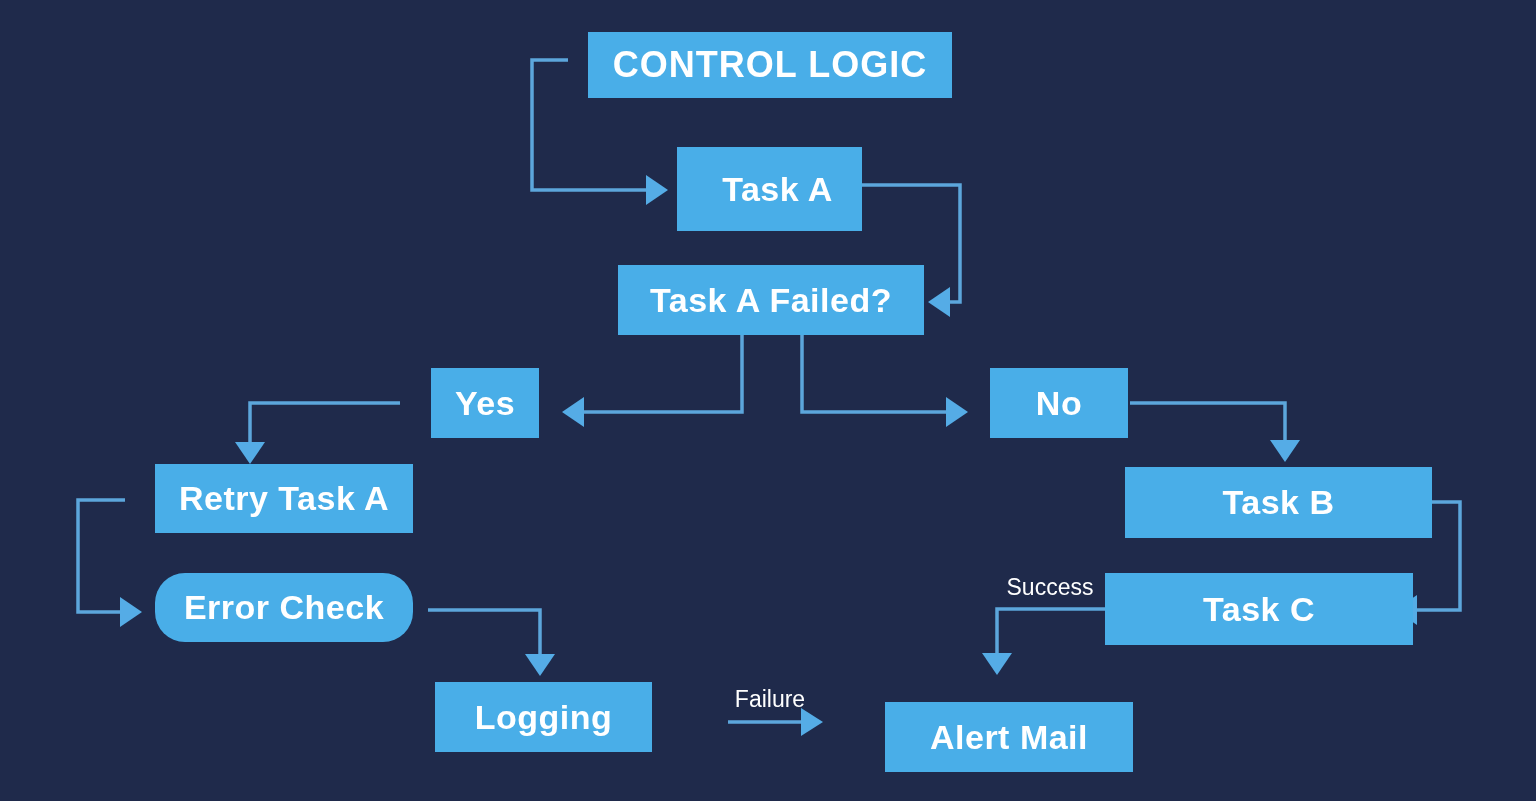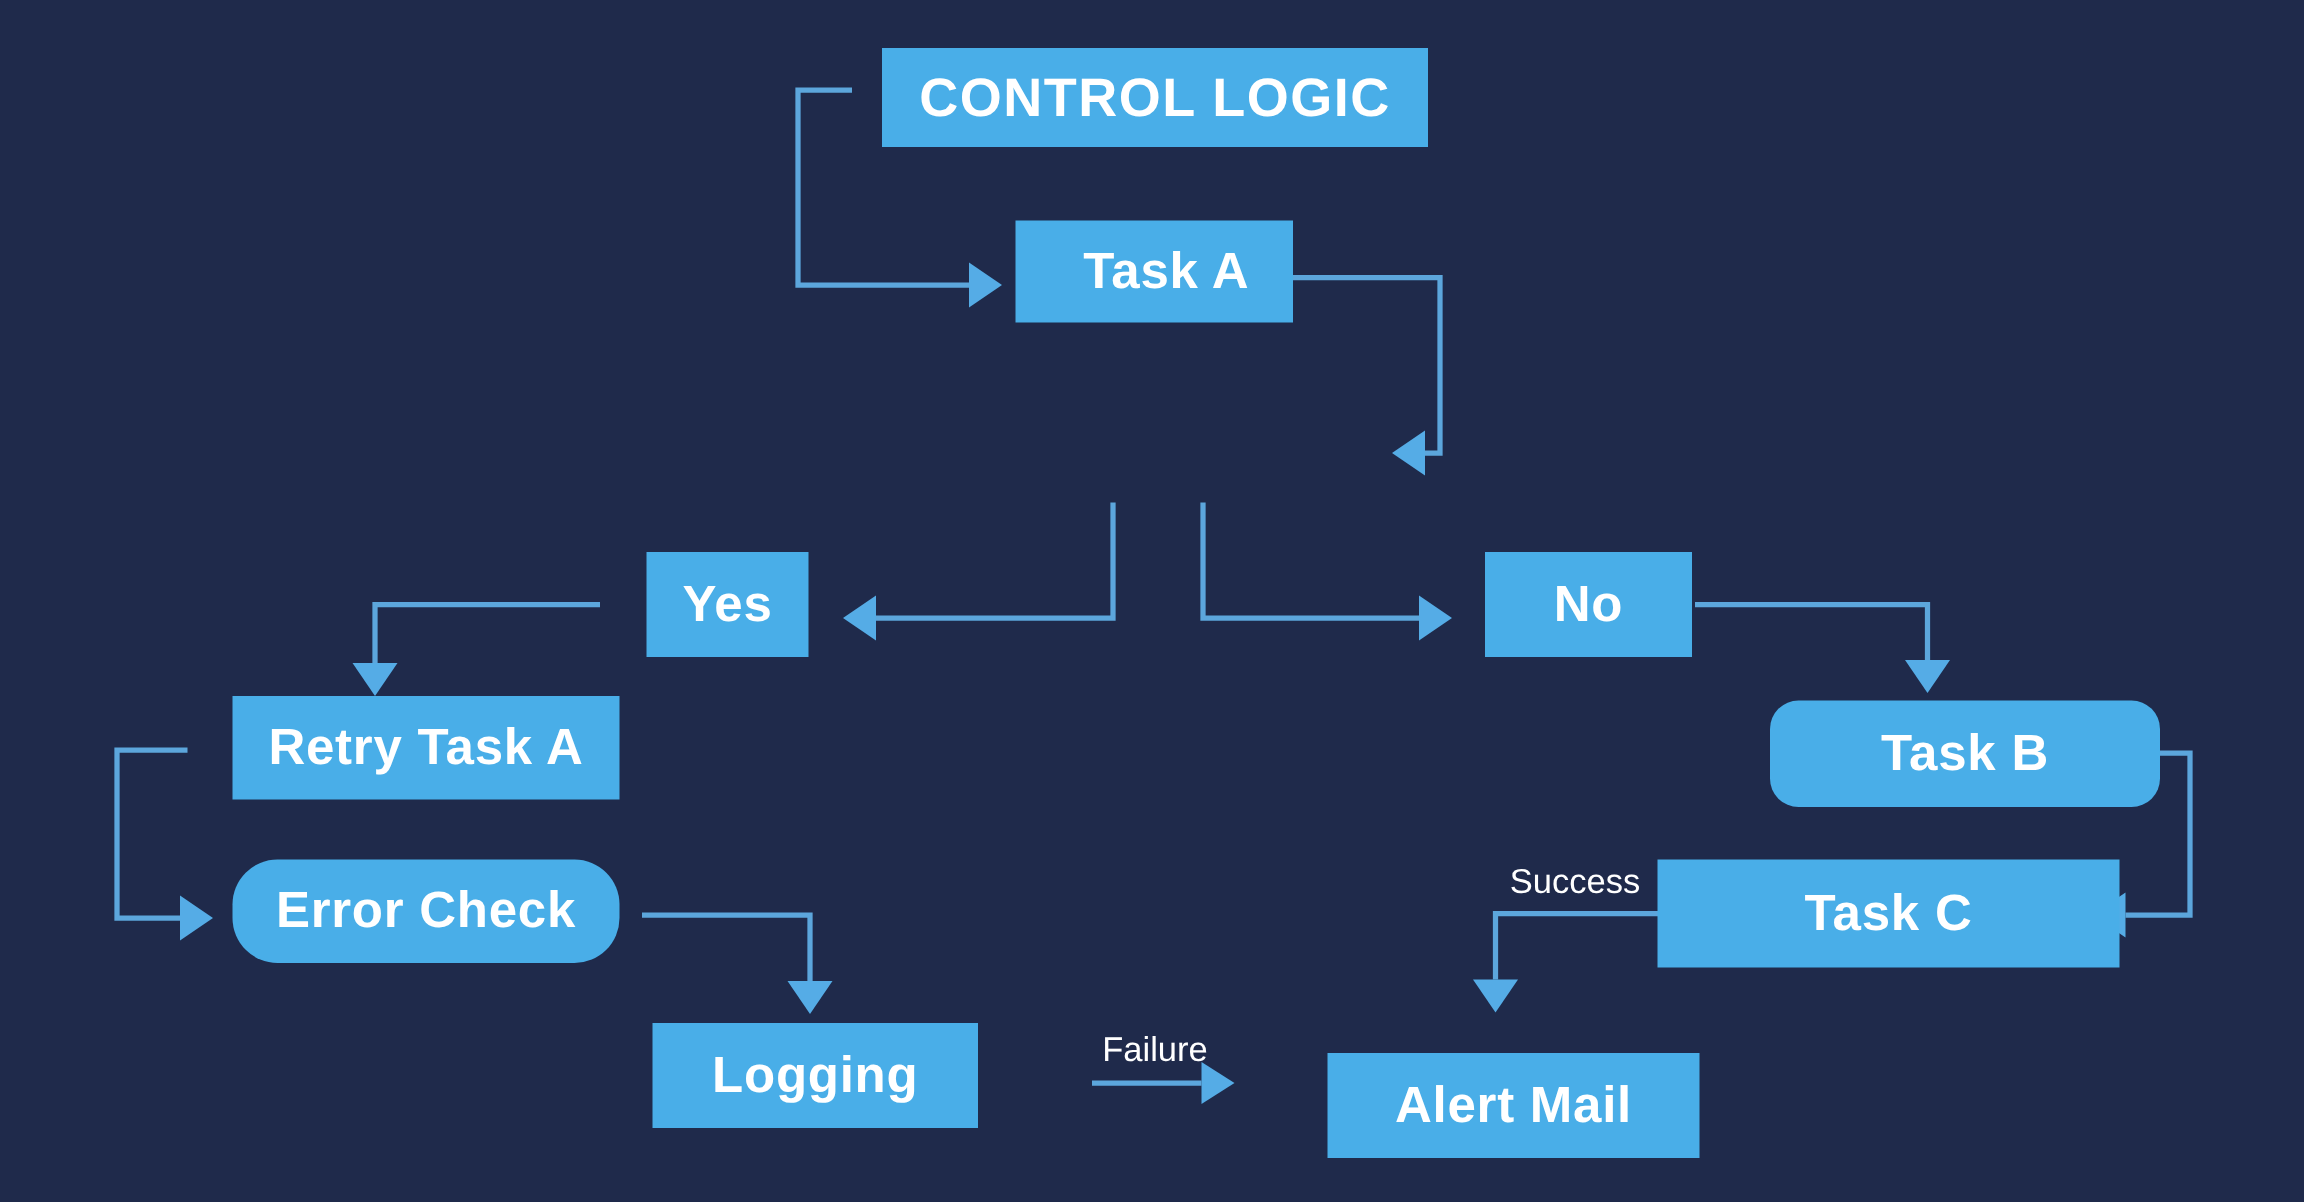--- a/index.html
+++ b/index.html
@@ -95,7 +95,7 @@
 
   <div class="node title" style="left:588px;top:32px;width:364px;height:66px;">CONTROL LOGIC</div>
 
-  <div class="node" style="left:677px;top:147px;width:185px;height:68px;padding-left:16px;">Task A</div>
+  <div class="node" style="left:677px;top:147px;width:185px;height:84px;padding-left:16px;">Task A</div>
 
 
   <div class="node" style="left:431px;top:368px;width:108px;height:70px;">Yes</div>

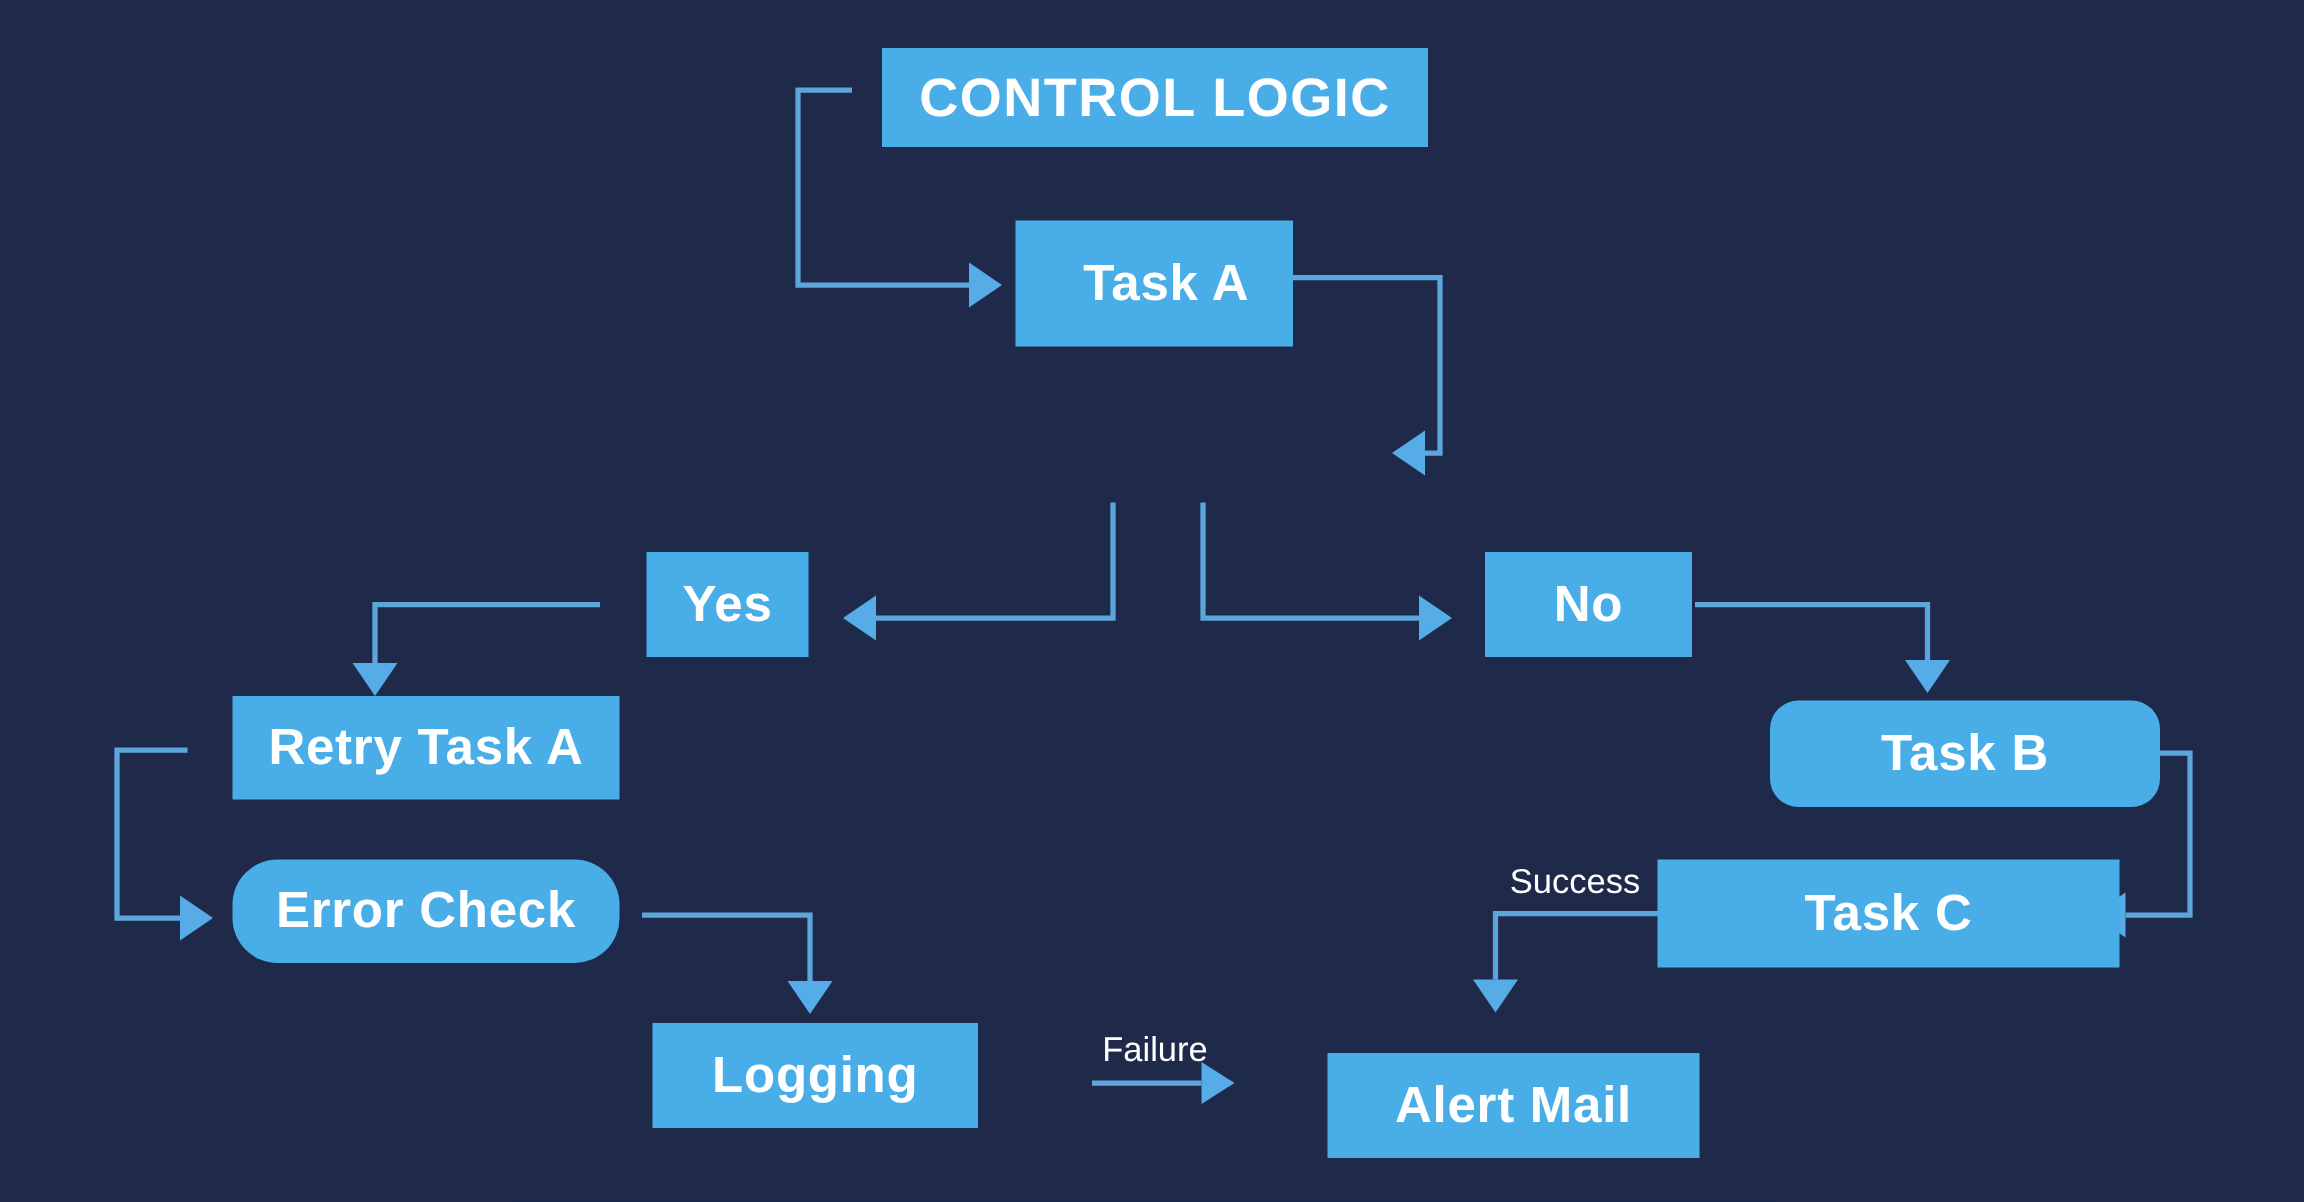--- a/index.html
+++ b/index.html
@@ -97,6 +97,7 @@
 
   <div class="node" style="left:677px;top:147px;width:185px;height:84px;padding-left:16px;">Task A</div>
 
+  <div class="node" style="left:618px;top:265px;width:306px;height:70px;">Task A Failed?</div>
 
   <div class="node" style="left:431px;top:368px;width:108px;height:70px;">Yes</div>
 

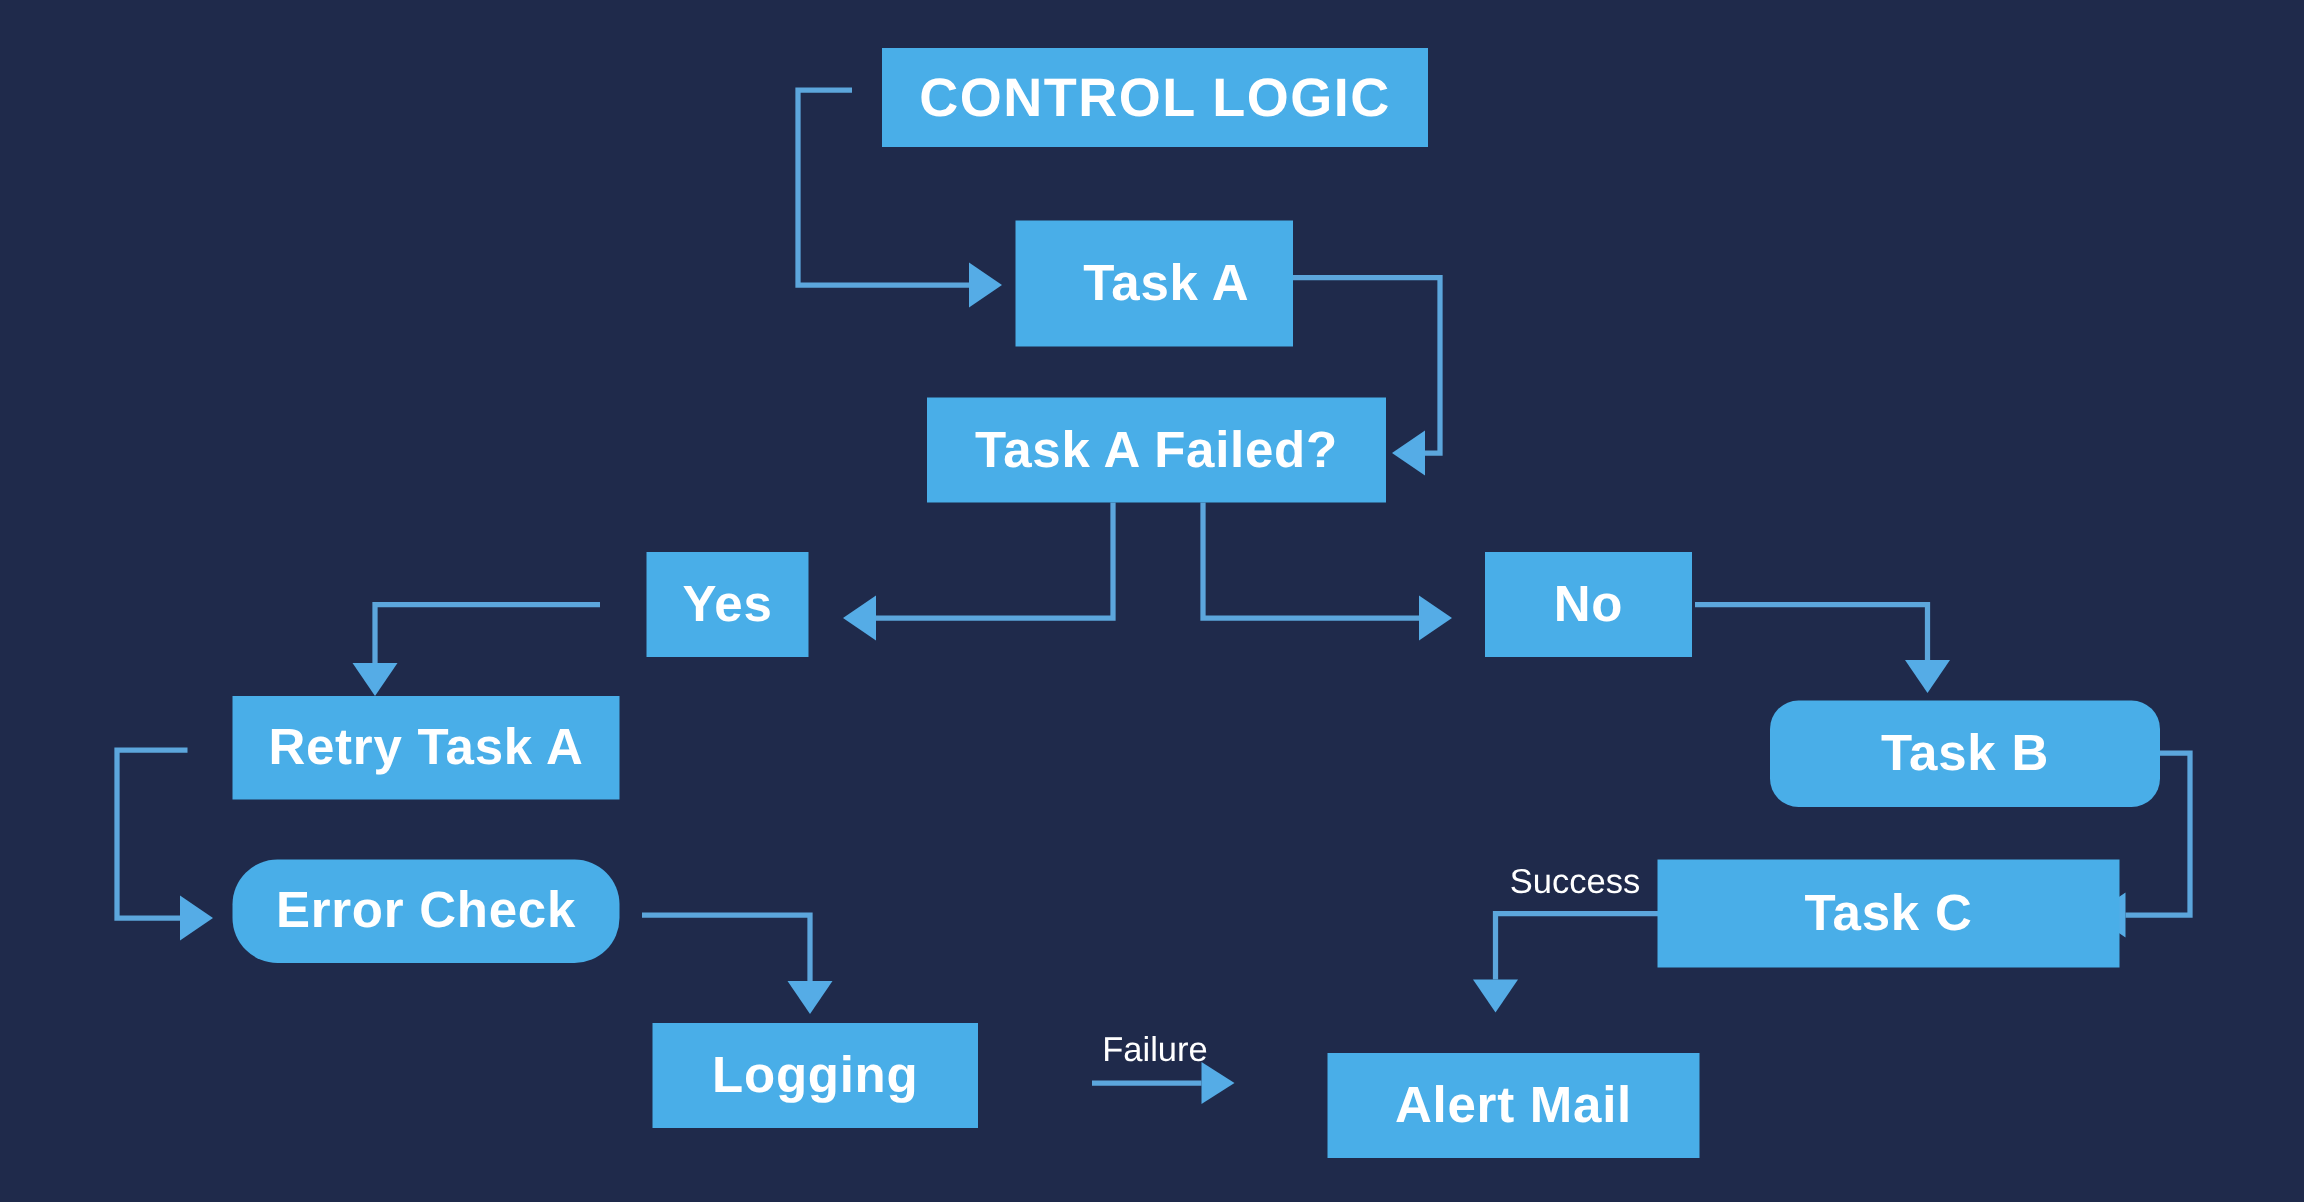--- a/index.html
+++ b/index.html
@@ -109,7 +109,7 @@
 
   <div class="node" style="left:435px;top:682px;width:217px;height:70px;">Logging</div>
 
-  <div class="node" style="left:1180px;top:467px;width:260px;height:71px;border-radius:19px;">Task B</div>
+  <div class="node" style="left:1125px;top:467px;width:307px;height:71px;">Task B</div>
 
   <div class="node" style="left:1105px;top:573px;width:308px;height:72px;">Task C</div>
 

